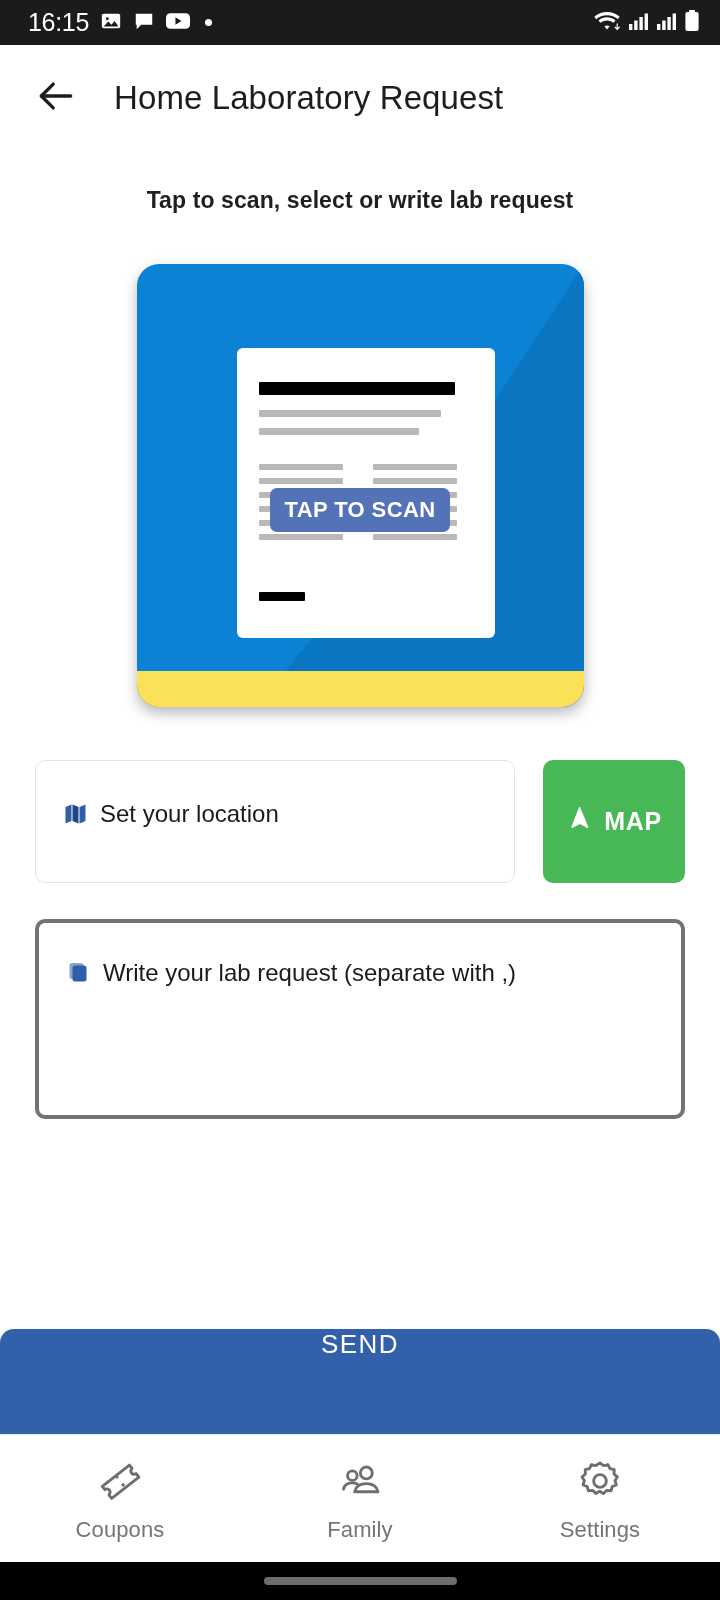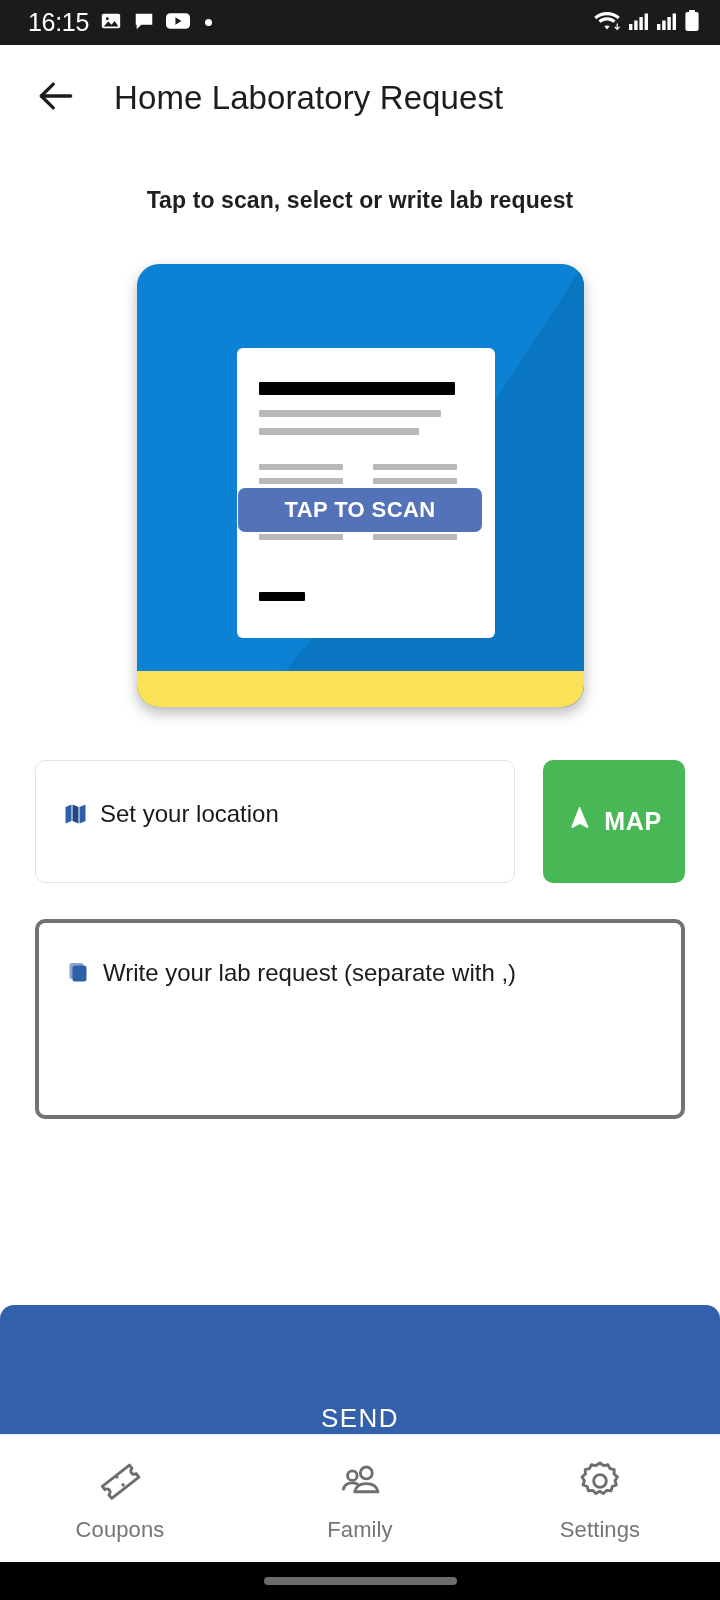--- a/index.html
+++ b/index.html
@@ -143,7 +143,7 @@
     left: 50%;
     transform: translateX(-50%);
     top: 224px;
-    width: 244px;
+    width: 180px;
     height: 44px;
     background: #5472b8;
     border-radius: 7px;

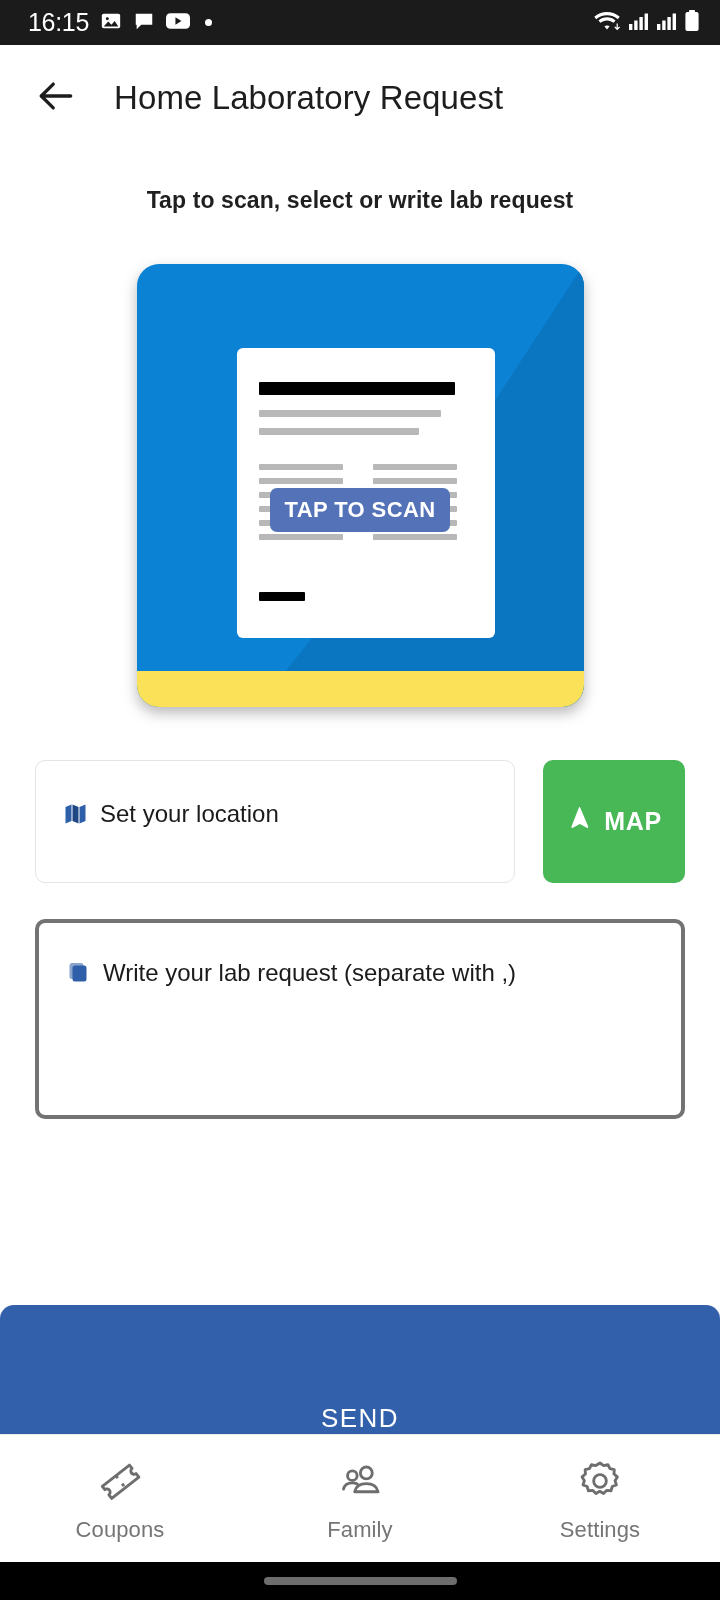--- a/index.html
+++ b/index.html
@@ -222,11 +222,11 @@
     left: 0;
     right: 0;
     bottom: 0;
-    height: 129px;
+    height: 105px;
     background: #3360ab;
     border-radius: 14px 14px 0 0;
     display: flex;
-    align-items: flex-end;
+    align-items: flex-start;
     justify-content: center;
     cursor: pointer;
   }

